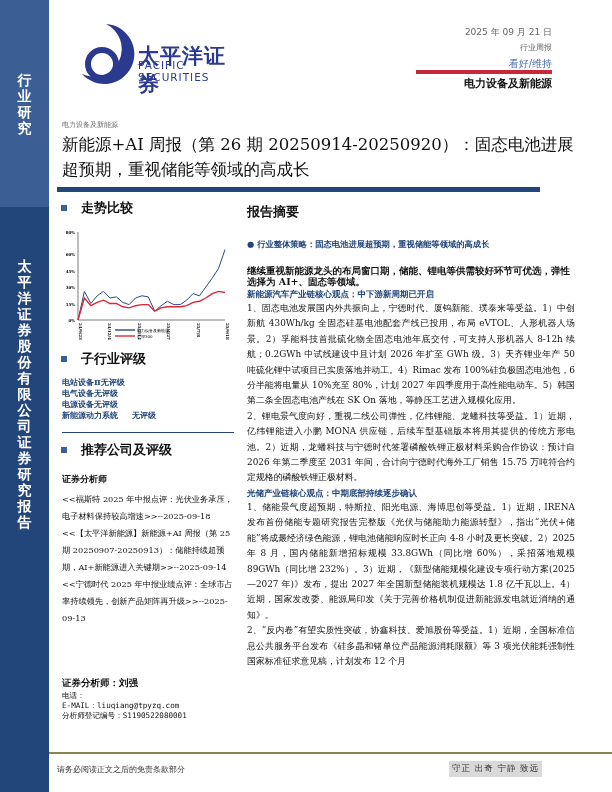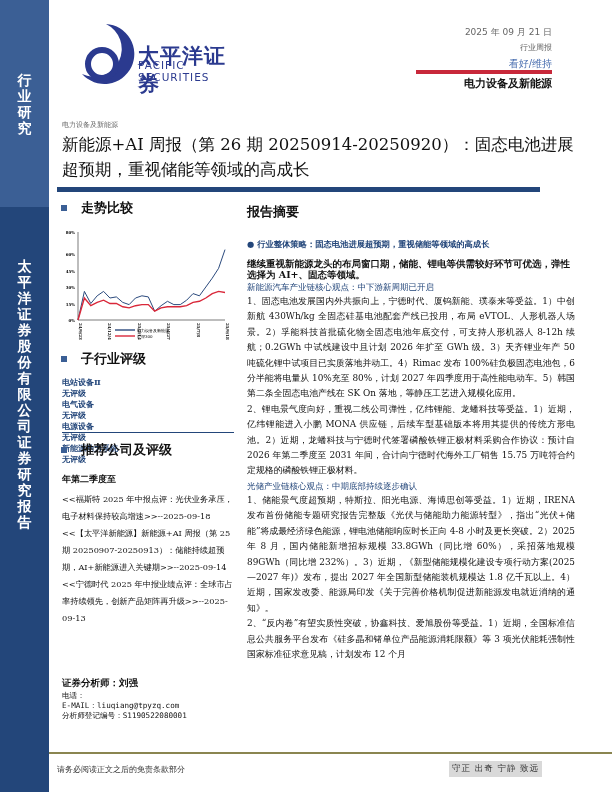--- a/index.html
+++ b/index.html
@@ -37,7 +37,7 @@
   .right-col { position:absolute; left:247px; top:203px; width:328px; }
   .summary-title { font-size:13px; font-weight:bold; }
   .bullet-strategy { margin-top:18px; font-size:8.3px; color:#23467a; font-weight:bold; }
-  .strategy-text { margin-top:8px; font-size:9.5px; font-weight:bold; line-height:11px; }
+  .strategy-text { margin-top:15px; font-size:9.5px; font-weight:bold; line-height:11px; }
   .sub-head { font-size:8.5px; color:#23467a; font-weight:normal; margin-top:2px; }
   .para { font-size:8.9px; line-height:15.4px; text-align:justify; }
   .footer-rule { position:absolute; left:49px; top:752px; width:563px; height:2px; background:#8a8550; }

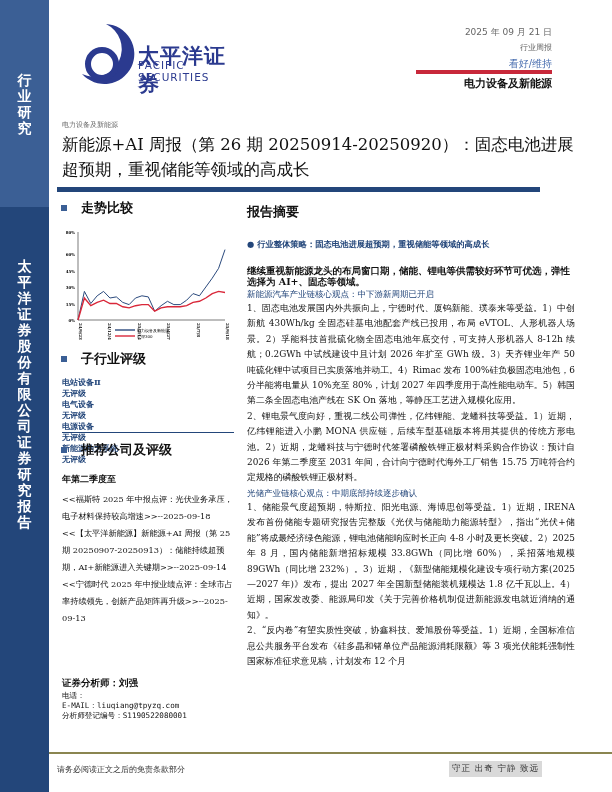--- a/index.html
+++ b/index.html
@@ -38,7 +38,7 @@
   .summary-title { font-size:13px; font-weight:bold; }
   .bullet-strategy { margin-top:18px; font-size:8.3px; color:#23467a; font-weight:bold; }
   .strategy-text { margin-top:15px; font-size:9.5px; font-weight:bold; line-height:11px; }
-  .sub-head { font-size:8.5px; color:#23467a; font-weight:normal; margin-top:2px; }
+  .sub-head { font-size:8.5px; color:#23467a; font-weight:bold; margin-top:2px; }
   .para { font-size:8.9px; line-height:15.4px; text-align:justify; }
   .footer-rule { position:absolute; left:49px; top:752px; width:563px; height:2px; background:#8a8550; }
   .footer-left { position:absolute; left:57px; top:764px; font-size:8px; color:#333; }

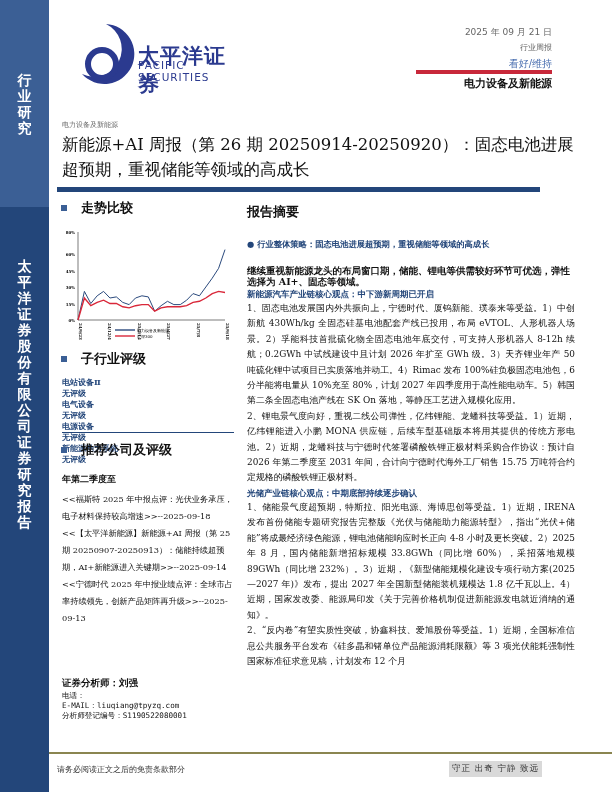--- a/index.html
+++ b/index.html
@@ -28,7 +28,7 @@
   .sq { width:6px; height:6px; background:#3b5f95; display:inline-block; margin-left:4px; }
   .divider { position:absolute; left:62px; width:172px; height:1px; background:#23467a; }
   .ratings { position:absolute; left:62px; top:377px; width:150px; font-size:8px; color:#23467a; font-weight:bold; line-height:11px; }
-  .ratings .row { display:flex; justify-content:flex-start;flex-direction:column; }
+  .ratings .row { display:flex; justify-content:flex-start; }
   .ratings .row span:last-child { width:50px; }
   .related-title { position:absolute; left:62px; top:473px; font-size:9px; font-weight:bold; }
   .related { position:absolute; left:62px; top:491px; width:173px; font-size:8.2px; line-height:17px; }

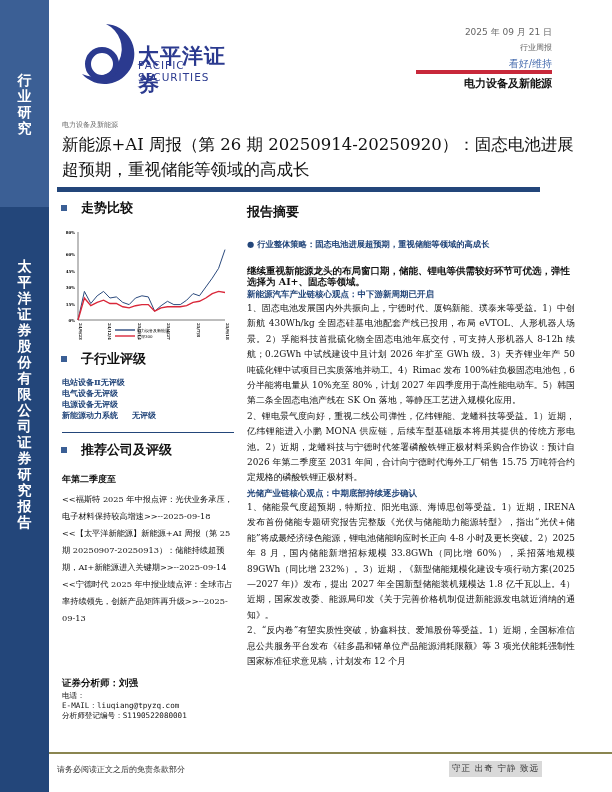--- a/index.html
+++ b/index.html
@@ -159,7 +159,7 @@
   <span>推荐公司及评级</span>
 </div>
 
-<div class="related-title">年第二季度至</div>
+<div class="related-title">证券分析师</div>
 <div class="related">
   <div>&lt;&lt;福斯特 2025 年中报点评：光伏业务承压，电子材料保持较高增速&gt;&gt;--2025-09-18</div>
   <div>&lt;&lt;【太平洋新能源】新能源+AI 周报（第 25 期 20250907-20250913）：储能持续超预期，AI+新能源进入关键期&gt;&gt;--2025-09-14</div>

